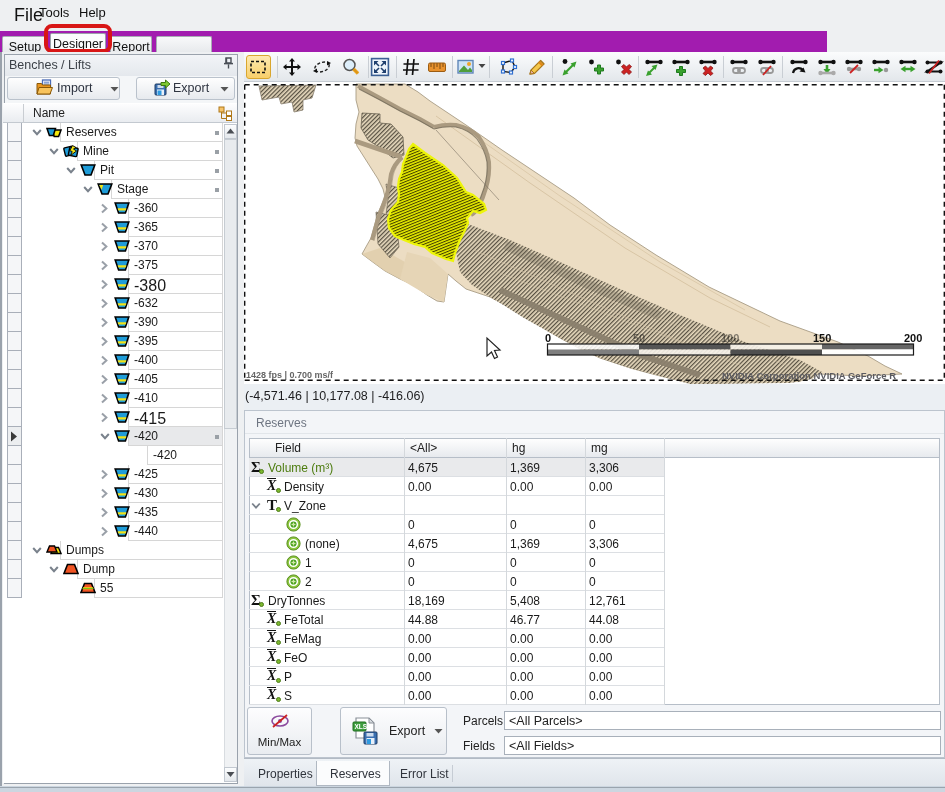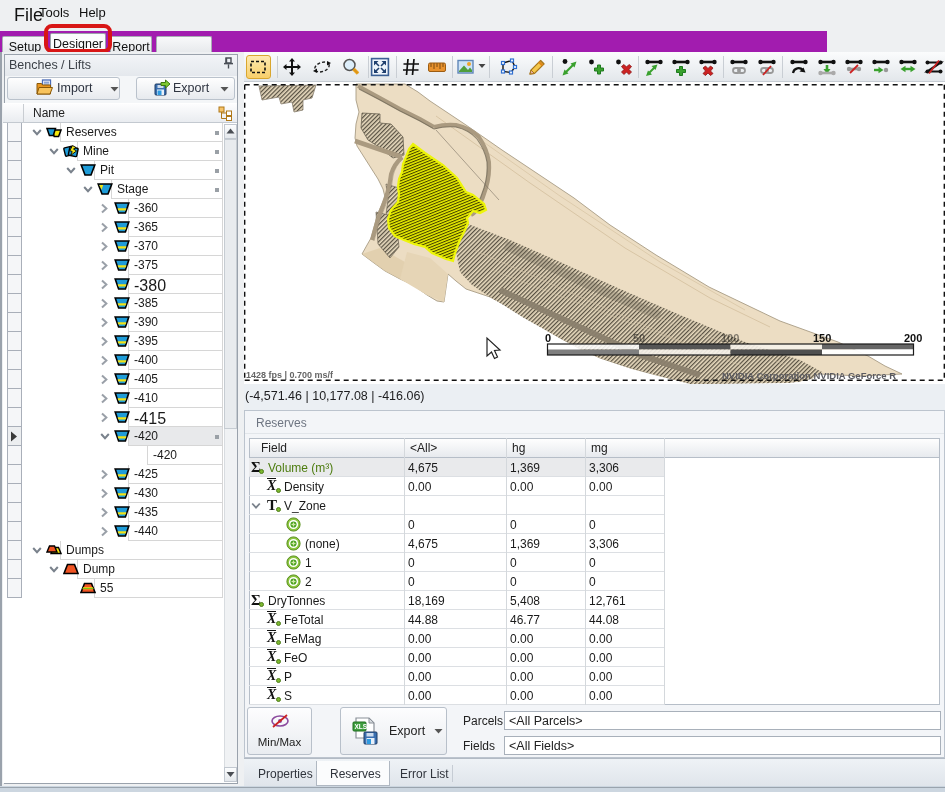--- a/index.html
+++ b/index.html
@@ -183,7 +183,7 @@
     <path d="M1.2,3 L14.8,3 L11.4,13 L4.6,13 Z" fill="#1e9cd8" stroke="#000" stroke-width="1.6"></path>
     <path d="M3.6,8.2 L12.4,8.2 L11.7,10.6 L4.4,10.6 Z" fill="#f2e313"></path>
   </svg>
-<div style="position:absolute;left:134px;top:296px;font-size:12px;color:#1a1a1a">-385</div>
+<div style="position:absolute;left:134px;top:296px;font-size:12px;color:#1a1a1a">-632</div>
 <div style="position:absolute;left:128px;top:313px;width:95px;height:19px;background:#fff;border:1px solid #d6d6d6;border-top:none;box-sizing:border-box"></div>
 <svg style="position:absolute;left:100px;top:317px" width="9" height="11" viewBox="0 0 9 11">
     <path d="M2,1.4 L6.4,5.5 L2,9.6" fill="none" stroke="#9aa0a8" stroke-width="2"></path>

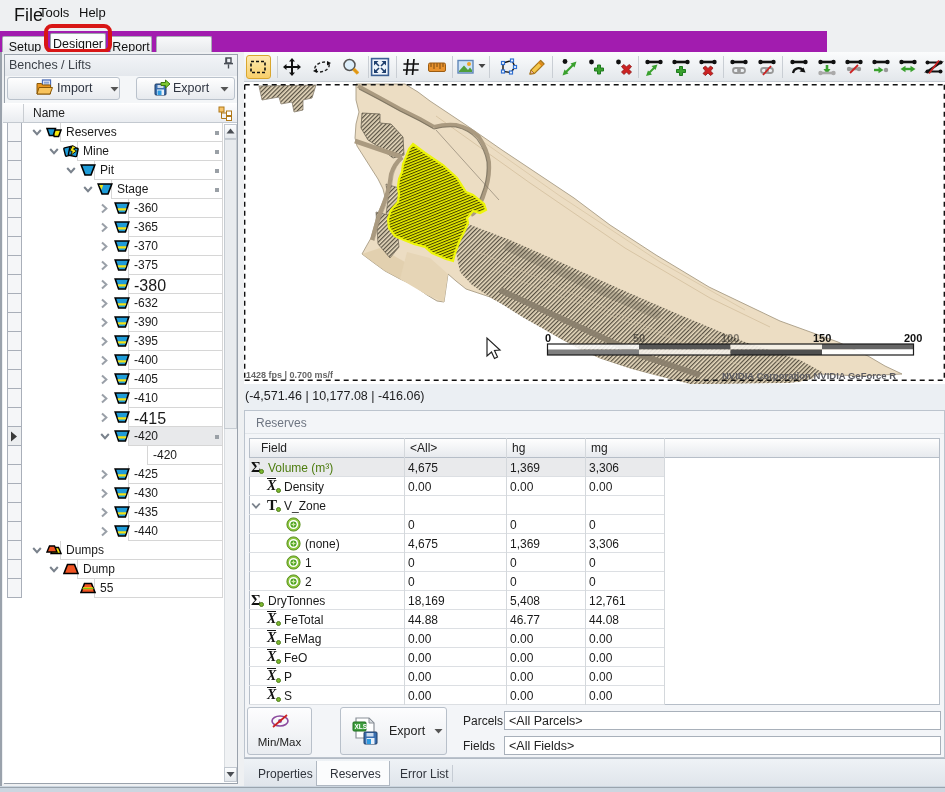--- a/index.html
+++ b/index.html
@@ -576,7 +576,7 @@
 <div class="abs" style="left:245px;top:433px;width:699px;height:1px;background:#e2e6ea"></div>
 <div class="abs" style="left:249px;top:438px;width:691px;height:267px;background:#fff;border:1px solid #b6bec8"></div>
 <div class="abs" style="left:250px;top:439px;width:689px;height:19px;background:linear-gradient(#fefefe,#e7eaee);border-bottom:1px solid #b6bec8"></div>
-<div class="abs" style="left:261px;top:441px;font-size:12px;color:#222">Field</div>
+<div class="abs" style="left:275px;top:441px;font-size:12px;color:#222">Field</div>
 <div class="abs" style="left:410px;top:441px;font-size:12px;color:#222">&lt;All&gt;</div>
 <div class="abs" style="left:512px;top:441px;font-size:12px;color:#222">hg</div>
 <div class="abs" style="left:591px;top:441px;font-size:12px;color:#222">mg</div>

